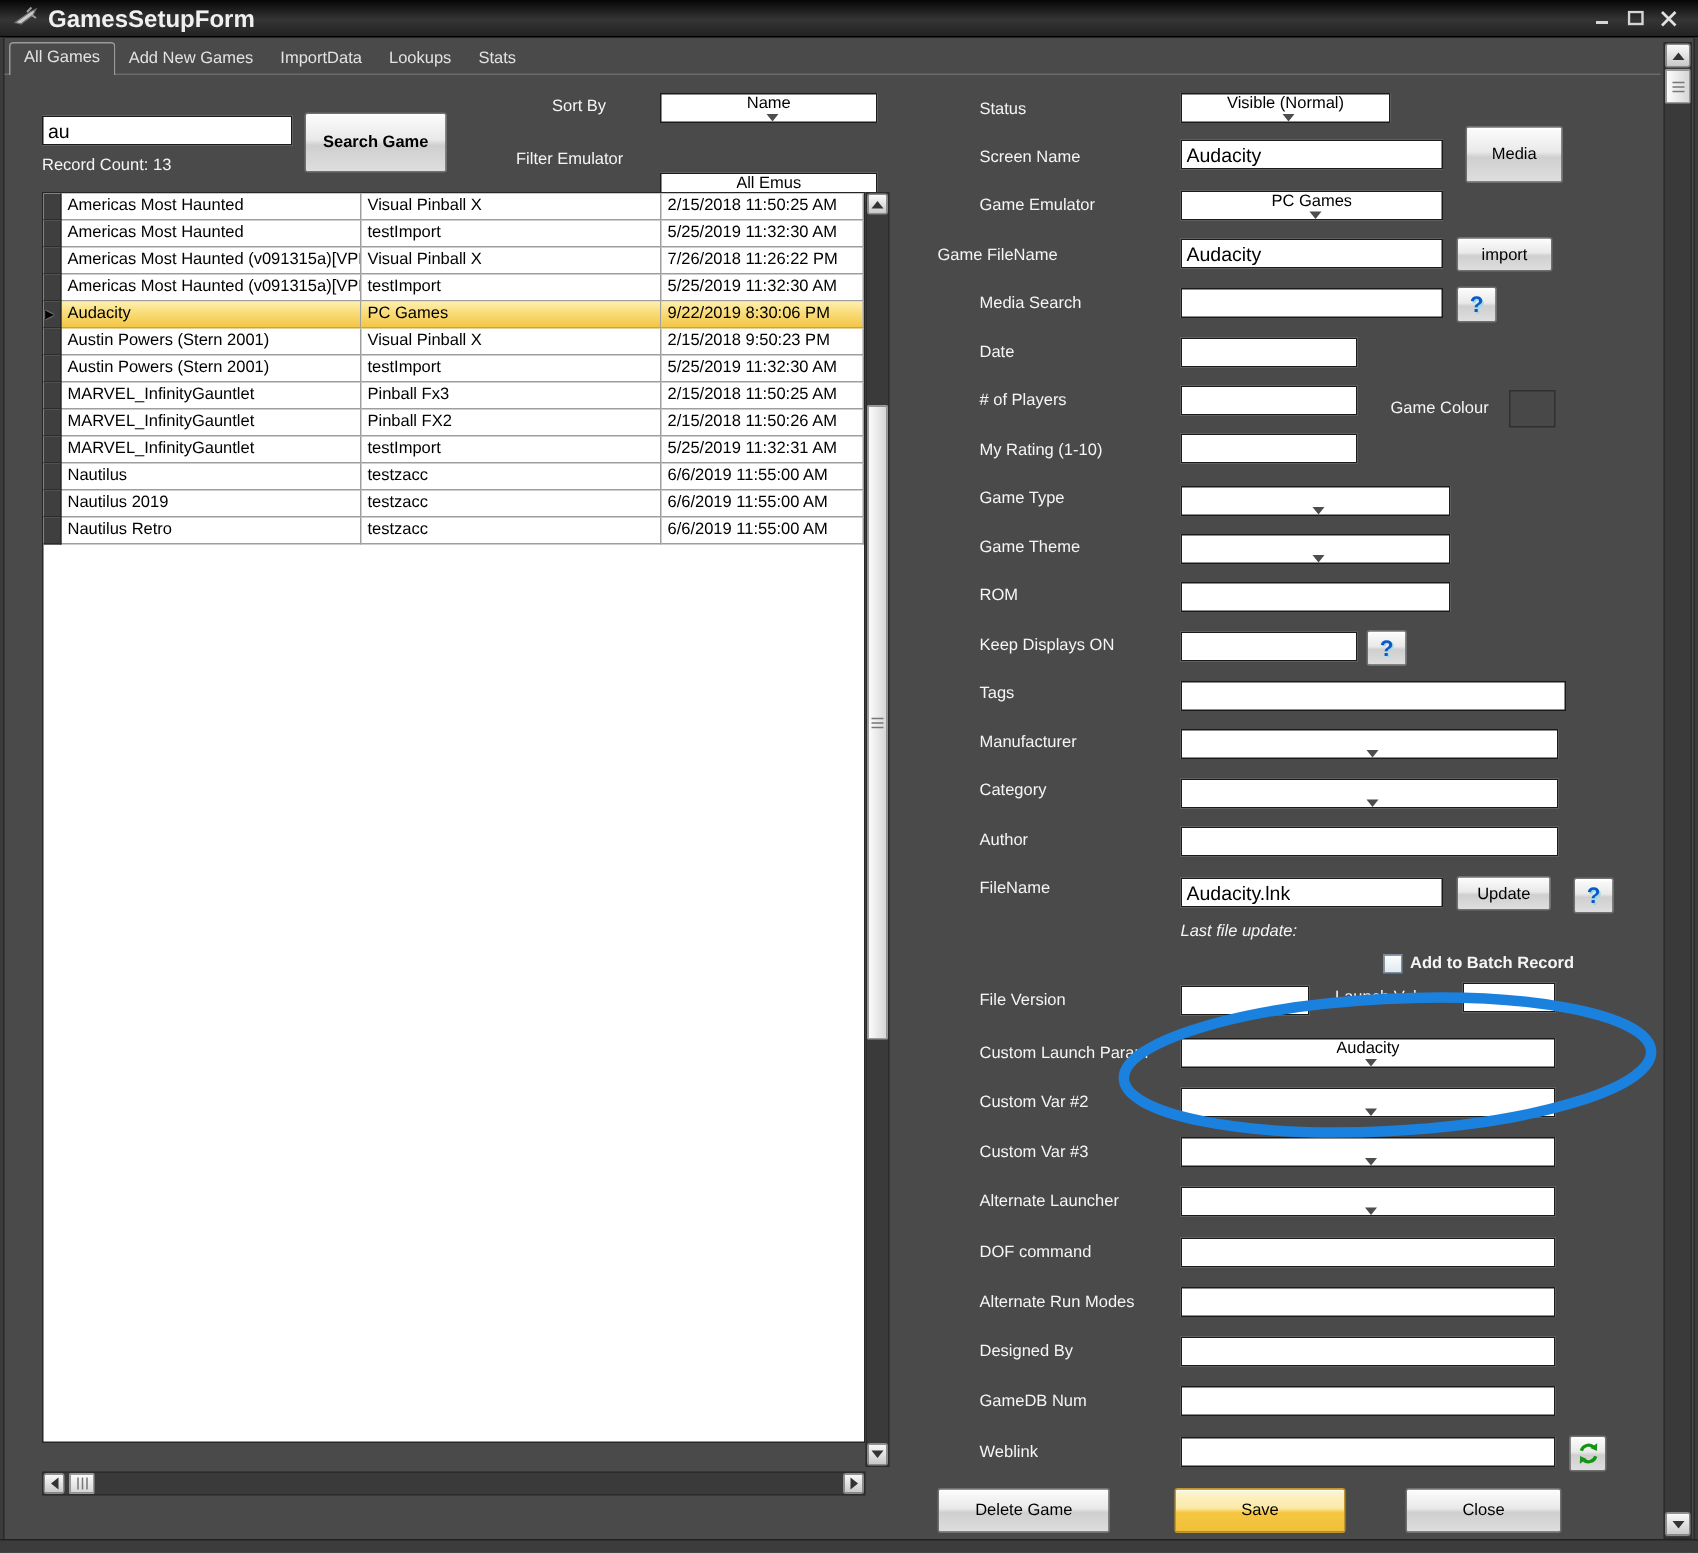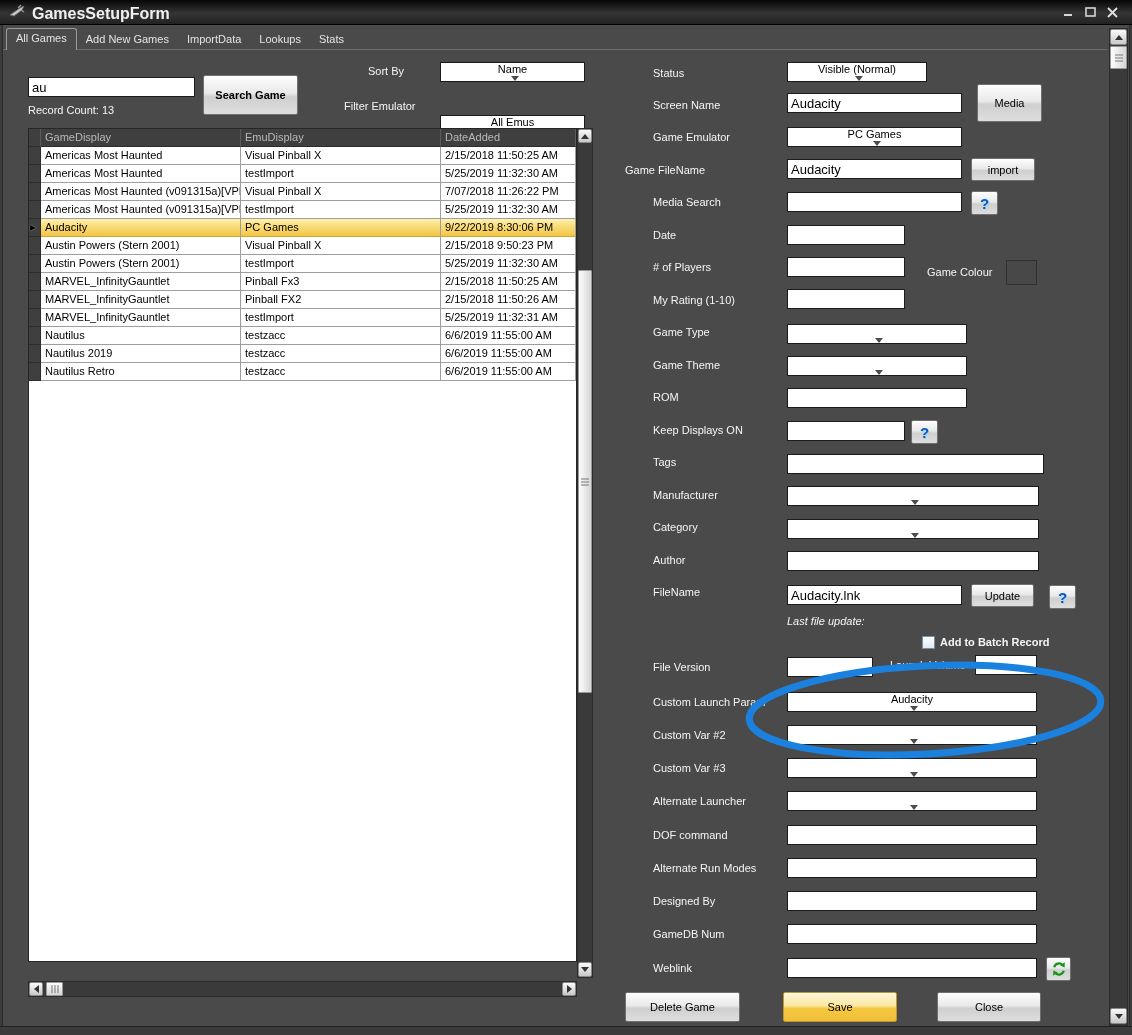--- a/index.html
+++ b/index.html
@@ -158,12 +158,6 @@
 </div>
 
 <div class="grid">
-  <div class="g-header">
-    <div class="g-stub-h"></div>
-    <div class="c1">GameDisplay</div>
-    <div class="c2">EmuDisplay</div>
-    <div class="c3">DateAdded</div>
-  </div>
   <div>
 
       <div class="g-row">

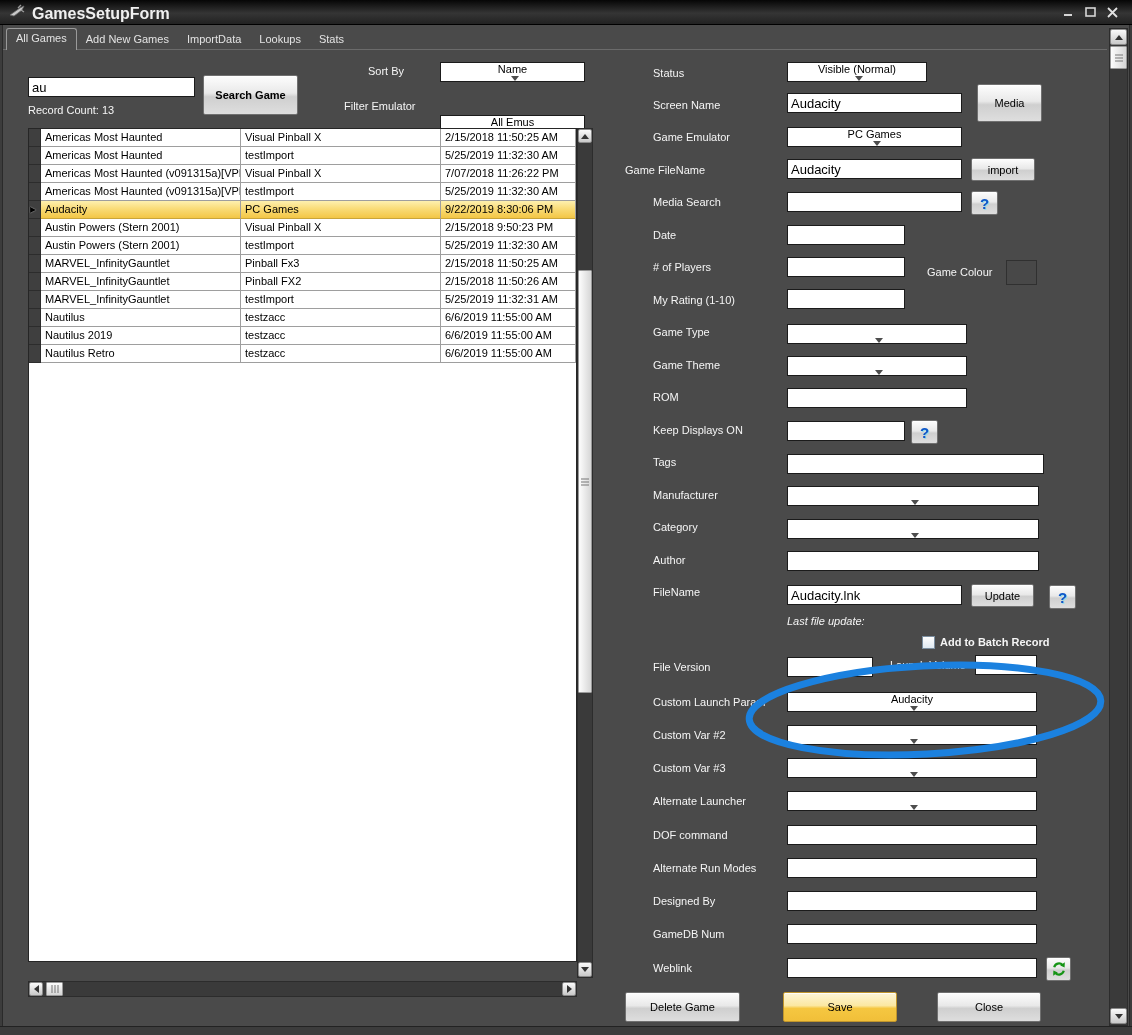--- a/index.html
+++ b/index.html
@@ -178,7 +178,7 @@
         <div class="g-stub"></div>
         <div class="g-c c1">Americas Most Haunted (v091315a)[VPB]</div>
         <div class="g-c c2">Visual Pinball X</div>
-        <div class="g-c c3">7/07/2018 11:26:22 PM</div>
+        <div class="g-c c3">7/26/2018 11:26:22 PM</div>
       </div>
 
       <div class="g-row">

